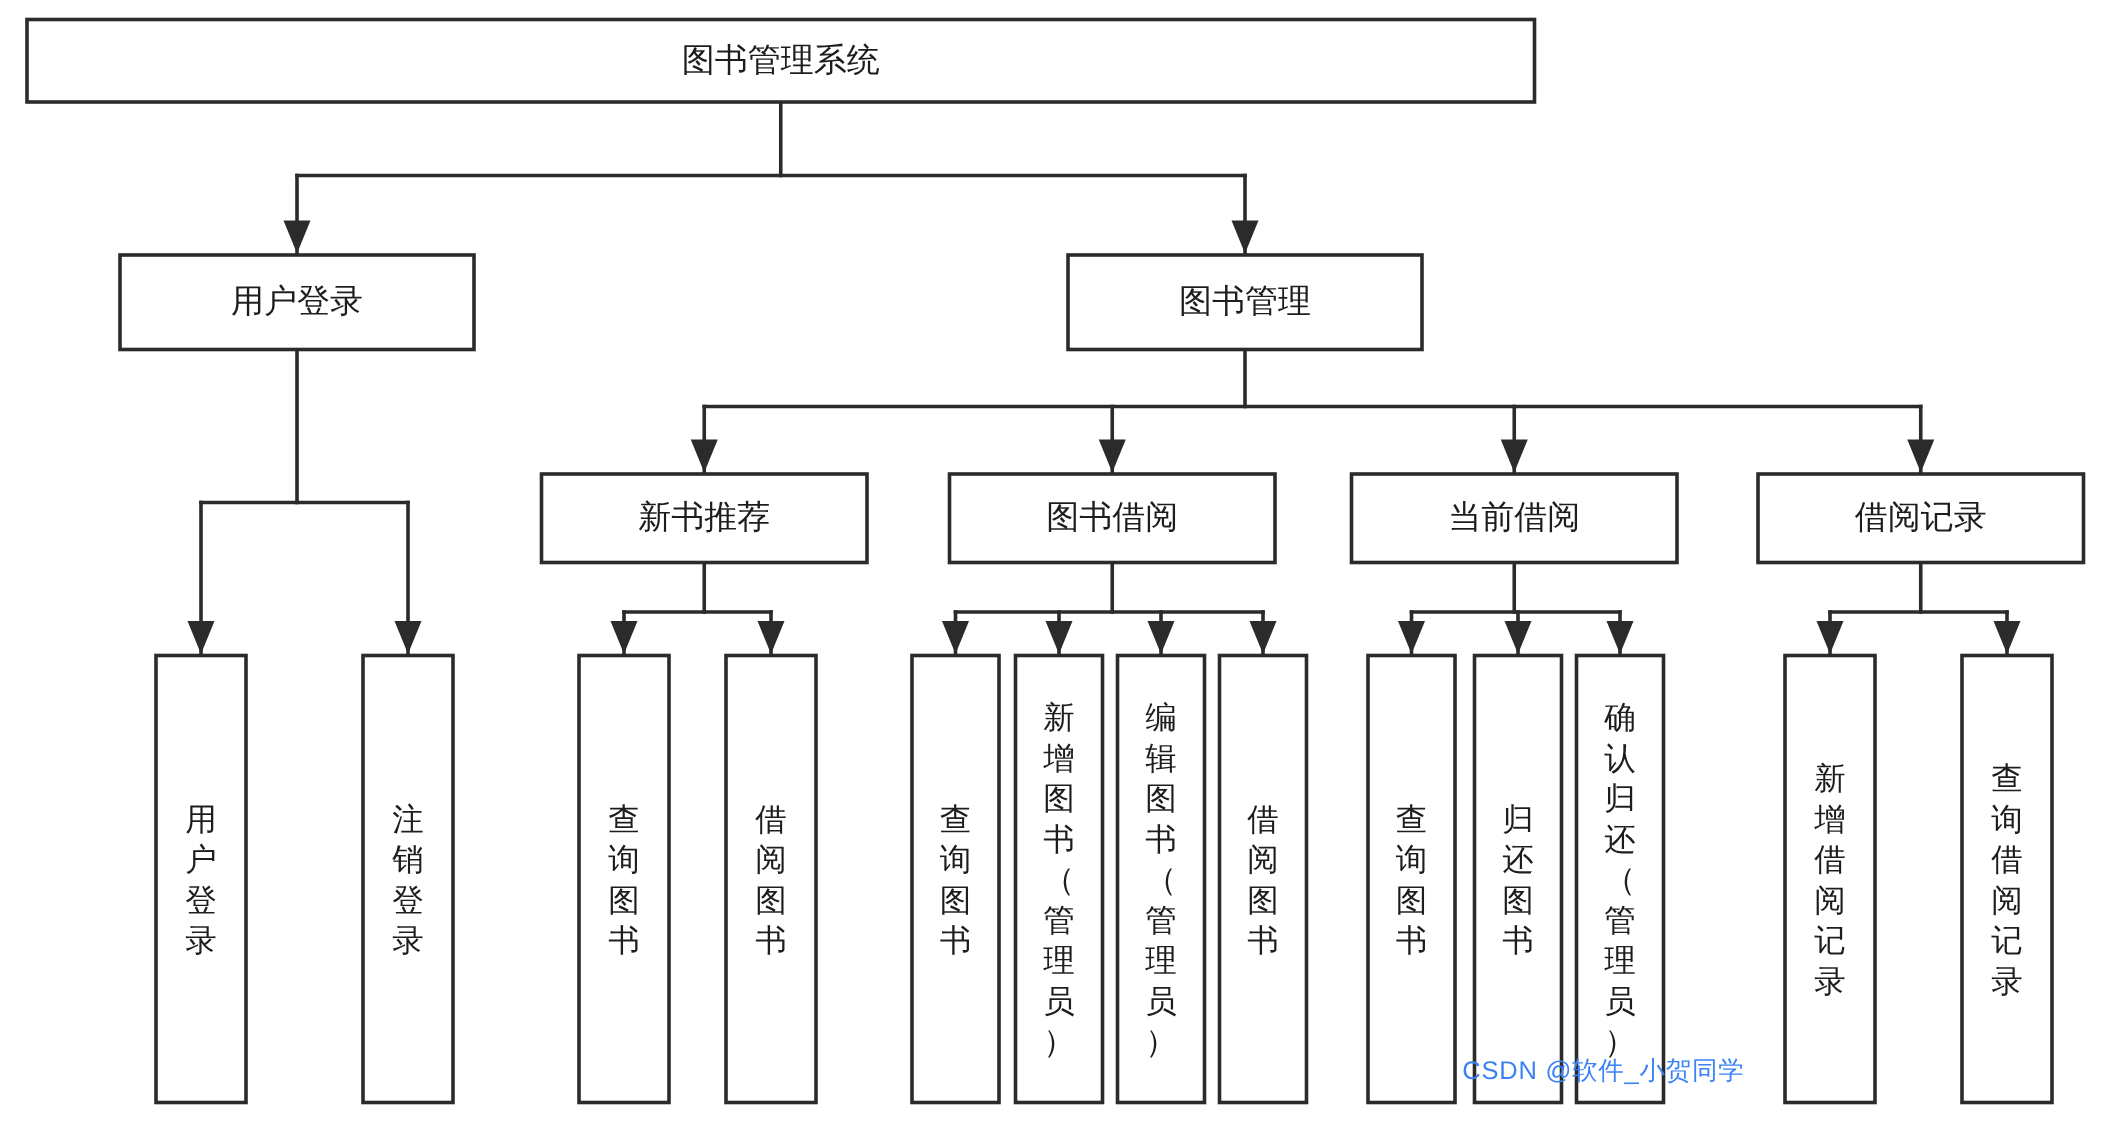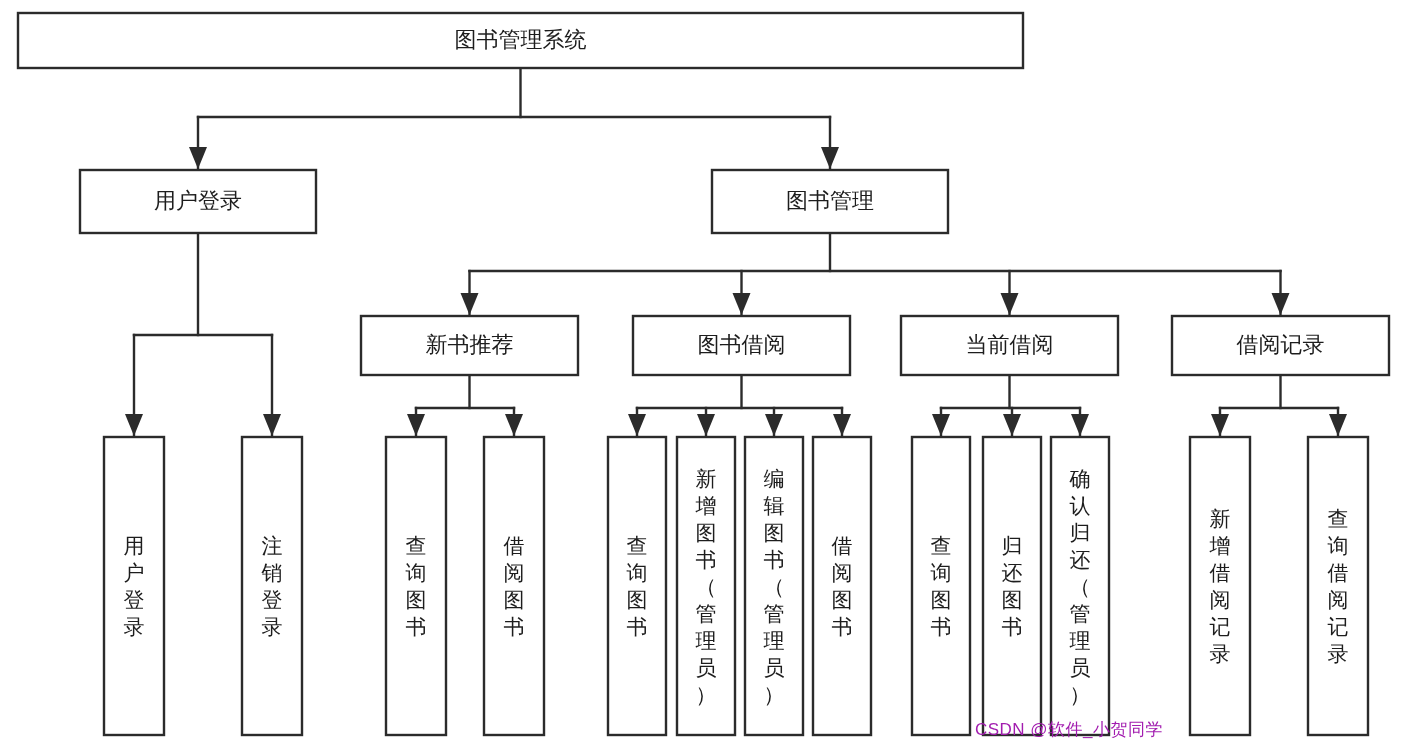--- a/index.html
+++ b/index.html
@@ -58,10 +58,10 @@
   .watermark-text {
     position: absolute;
     right: 8px;
-    bottom: 6px;
+    bottom: 22px;
     font-family: "Liberation Sans", "DejaVu Sans", sans-serif;
     font-size: 17px;
-    color: #a21caf;
+    color: #3b82f6;
     letter-spacing: 0.5px;
     white-space: nowrap;
     user-select: none;

